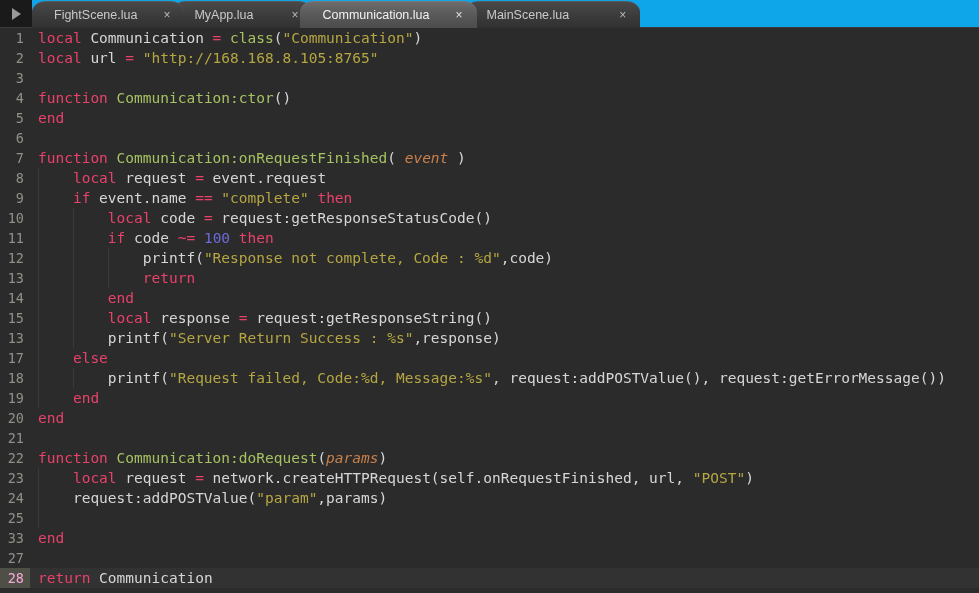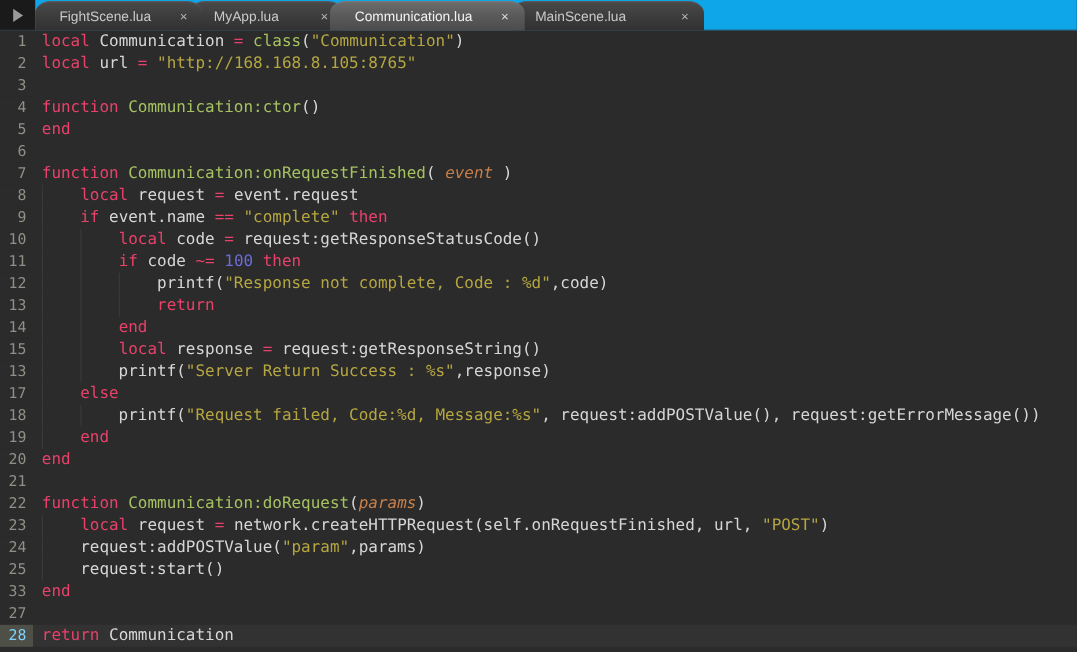--- a/index.html
+++ b/index.html
@@ -172,7 +172,7 @@
       <div class="line"><div class="gutter">22</div><div class="code"><span class="kw">function</span><span class="pl"> </span><span class="fn">Communication:doRequest</span><span class="pl">(</span><span class="par">params</span><span class="pl">)</span></div></div>
       <div class="line"><div class="gutter">23</div><div class="code"><span class="ig" style="left: 8px;"></span><span class="pl">    </span><span class="kw">local</span><span class="pl"> request </span><span class="kw">=</span><span class="pl"> network.createHTTPRequest(self.onRequestFinished, url, </span><span class="str">"POST"</span><span class="pl">)</span></div></div>
       <div class="line"><div class="gutter">24</div><div class="code"><span class="ig" style="left: 8px;"></span><span class="pl">    request:addPOSTValue(</span><span class="str">"param"</span><span class="pl">,params)</span></div></div>
-      <div class="line"><div class="gutter">25</div><div class="code"><span class="ig" style="left: 8px;"></span><span class="pl">    request:start()</span></div></div>
+      <div class="line"><div class="gutter">25</div><div class="code"><span class="ig" style="left: 8px;"></span></div></div>
       <div class="line"><div class="gutter">33</div><div class="code"><span class="kw">end</span></div></div>
       <div class="line"><div class="gutter">27</div><div class="code"></div></div>
       <div class="line current"><div class="gutter">28</div><div class="code"><span class="kw">return</span><span class="pl"> Communication</span></div></div>

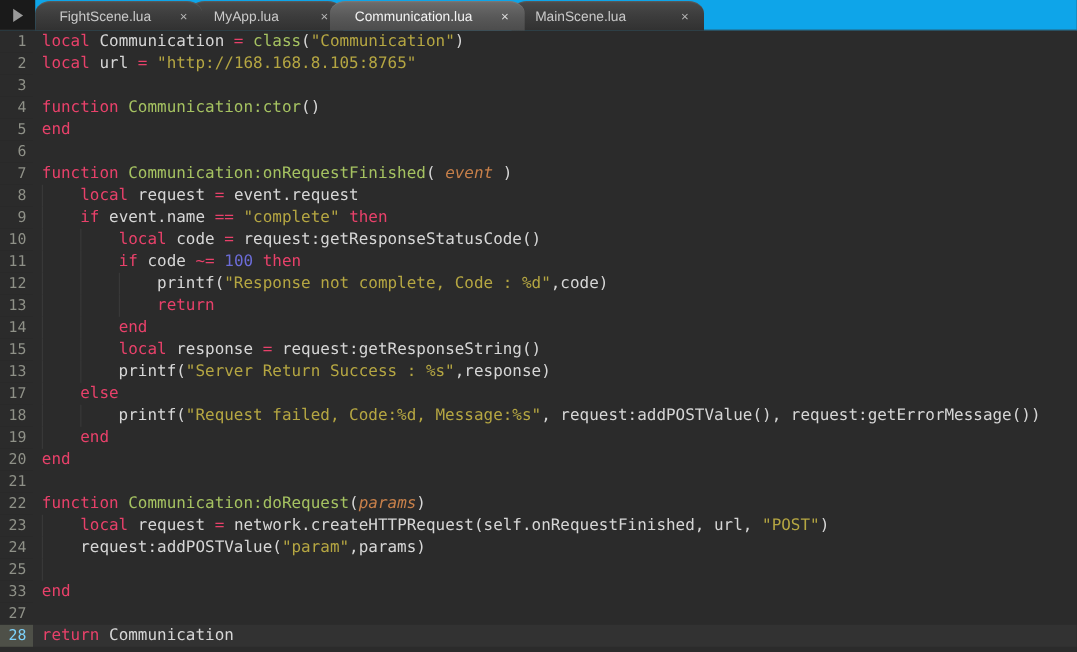--- a/index.html
+++ b/index.html
@@ -98,7 +98,7 @@
     height: 20px;
     line-height: 20px;
   }
-  .line.current .gutter { background: #4e5048; color: #7dd3fc; }
+  .line.current .gutter { background: #4e5048; color: #f9a8d4; }
   .line.current .code   { background: #323232; }
   .code {
     flex: 1;

